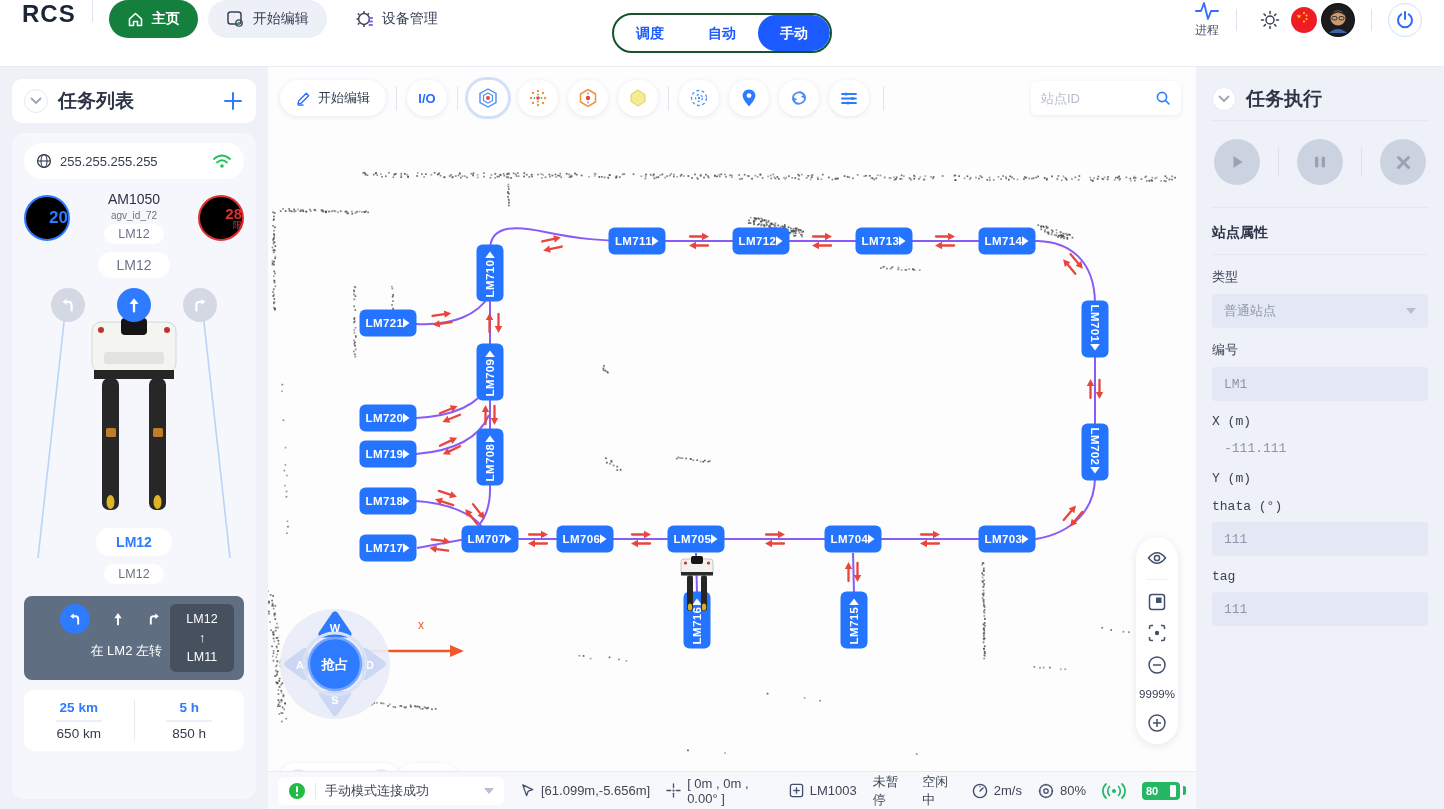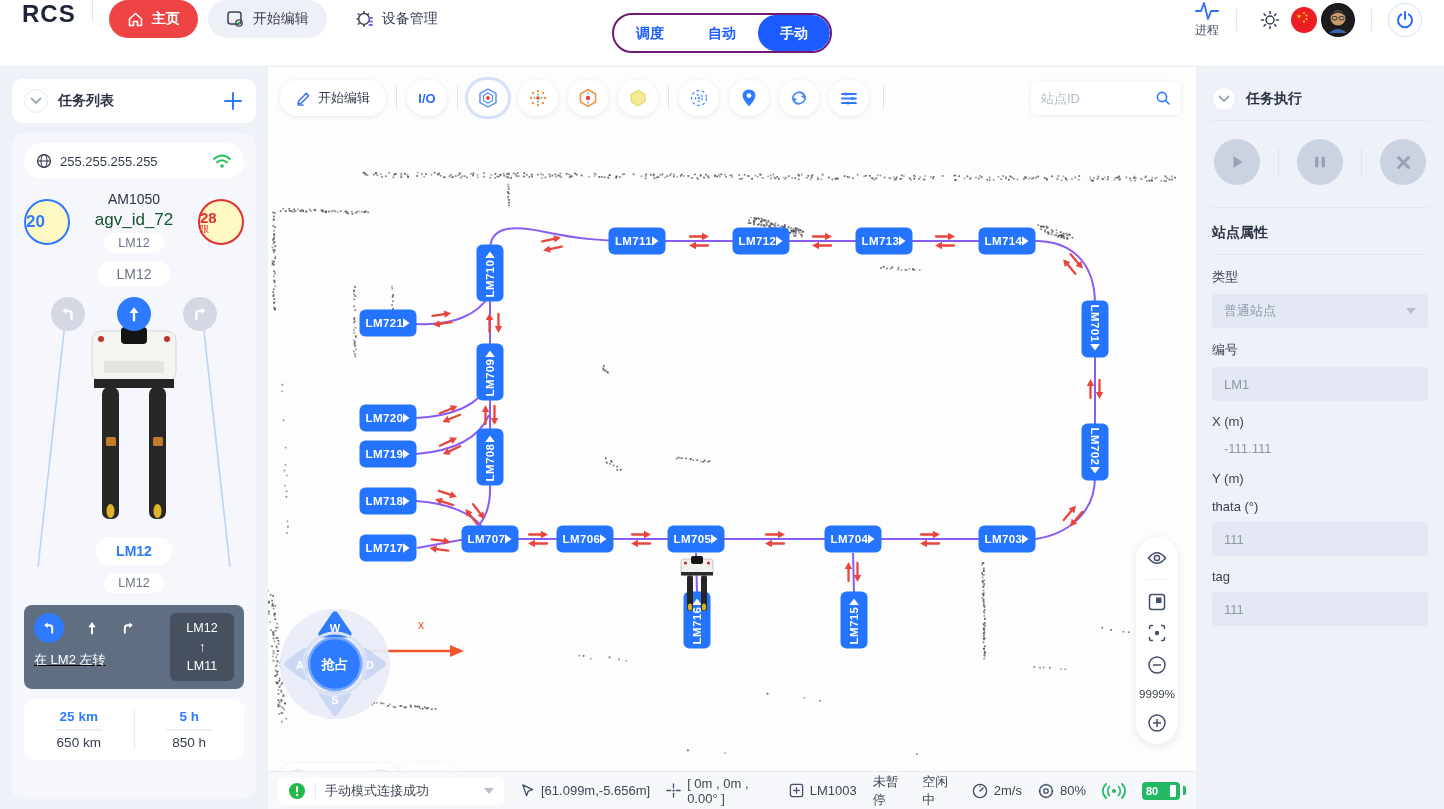--- a/index.html
+++ b/index.html
@@ -11,7 +11,7 @@
   .v-div { width:1px; height:22px; background:#dfe3ed; margin:0 16px; }
   .nav { display:flex; align-items:center; gap:10px; }
   .nav-item { display:flex; align-items:center; gap:8px; height:38px; padding:0 18px; border-radius:20px; font-size:14px; color:#3a4256; cursor:pointer; }
-  .nav-item.active { background:#ef4444; color:#fff; font-weight:700; }
+  .nav-item.active { background:#15803d; color:#fff; font-weight:700; }
   .nav-item.soft { background:#eef0f7; }
   .modes { position:absolute; left:50%; top:50%; transform:translate(-50%,-50%); display:flex; align-items:center; height:40px; border:2px solid #701a75; border-radius:22px; background:#fff; overflow:hidden; }
   .mode { width:72px; text-align:center; font-size:14px; font-weight:700; color:#1b5bff; height:36px; line-height:36px; cursor:pointer; }

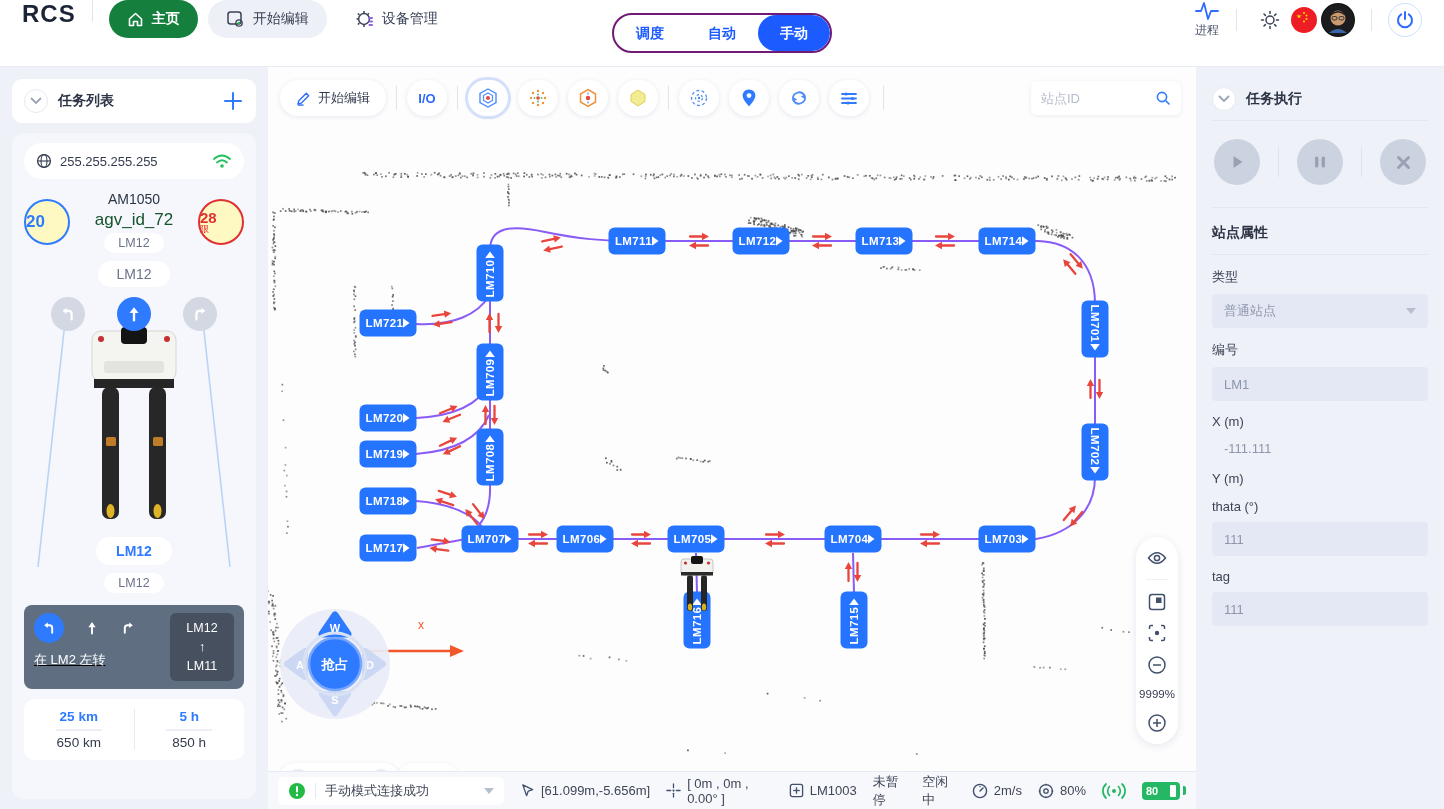--- a/index.html
+++ b/index.html
@@ -13,7 +13,7 @@
   .nav-item { display:flex; align-items:center; gap:8px; height:38px; padding:0 18px; border-radius:20px; font-size:14px; color:#3a4256; cursor:pointer; }
   .nav-item.active { background:#15803d; color:#fff; font-weight:700; }
   .nav-item.soft { background:#eef0f7; }
-  .modes { position:absolute; left:50%; top:50%; transform:translate(-50%,-50%); display:flex; align-items:center; height:40px; border:2px solid #701a75; border-radius:22px; background:#fff; overflow:hidden; }
+  .modes { position:absolute; left:50%; top:50%; transform:translate(-50%,-50%); display:flex; align-items:center; height:40px; border:2px solid #14532d; border-radius:22px; background:#fff; overflow:hidden; }
   .mode { width:72px; text-align:center; font-size:14px; font-weight:700; color:#1b5bff; height:36px; line-height:36px; cursor:pointer; }
   .mode.active { background:#1b5bff; color:#fff; border-radius:18px; }
   .top-right { margin-left:auto; display:flex; align-items:center; }

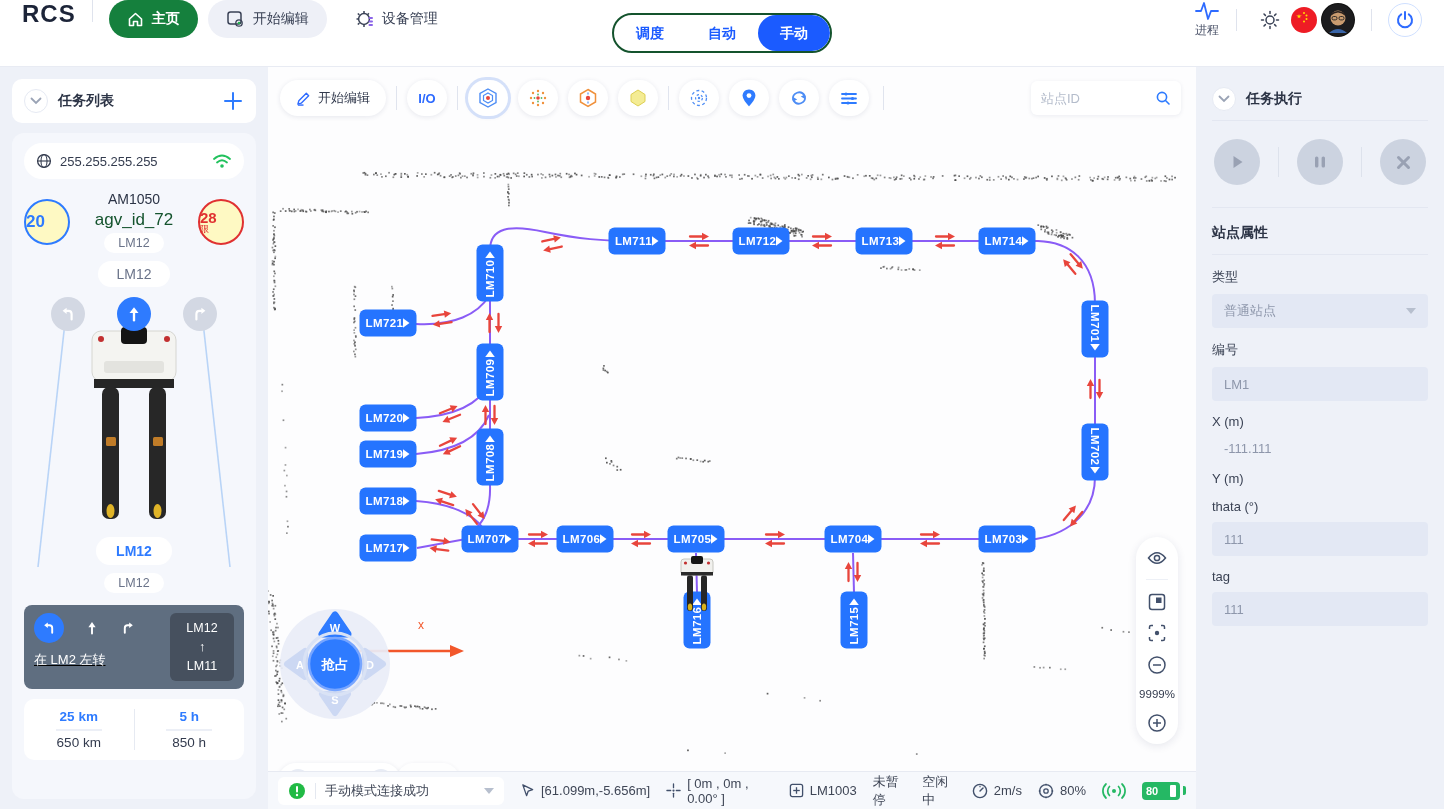--- a/index.html
+++ b/index.html
@@ -27,7 +27,7 @@
   
   .panel-head { background:#fff; border-radius:10px; height:44px; display:flex; align-items:center; padding:0 12px; }
   .chev-circ { width:24px; height:24px; border-radius:50%; background:#fff; border:1px solid #e6eaf3; display:flex; align-items:center; justify-content:center; cursor:pointer; }
-  .panel-title { font-size:14px; font-weight:700; color:#2c3446; margin-left:10px; }
+  .panel-title { font-size:19px; font-weight:700; color:#2c3446; margin-left:10px; }
   .robot-card { margin-top:10px; background:#f5f7fc; border-radius:12px; flex:1; padding:10px 12px 8px; display:flex; flex-direction:column; align-items:center; position:relative; }
   .ip-row { width:100%; height:36px; background:#fff; border-radius:18px; display:flex; align-items:center; padding:0 12px; gap:8px; }
   .ip-text { font-size:13px; color:#333b4e; flex:1; }

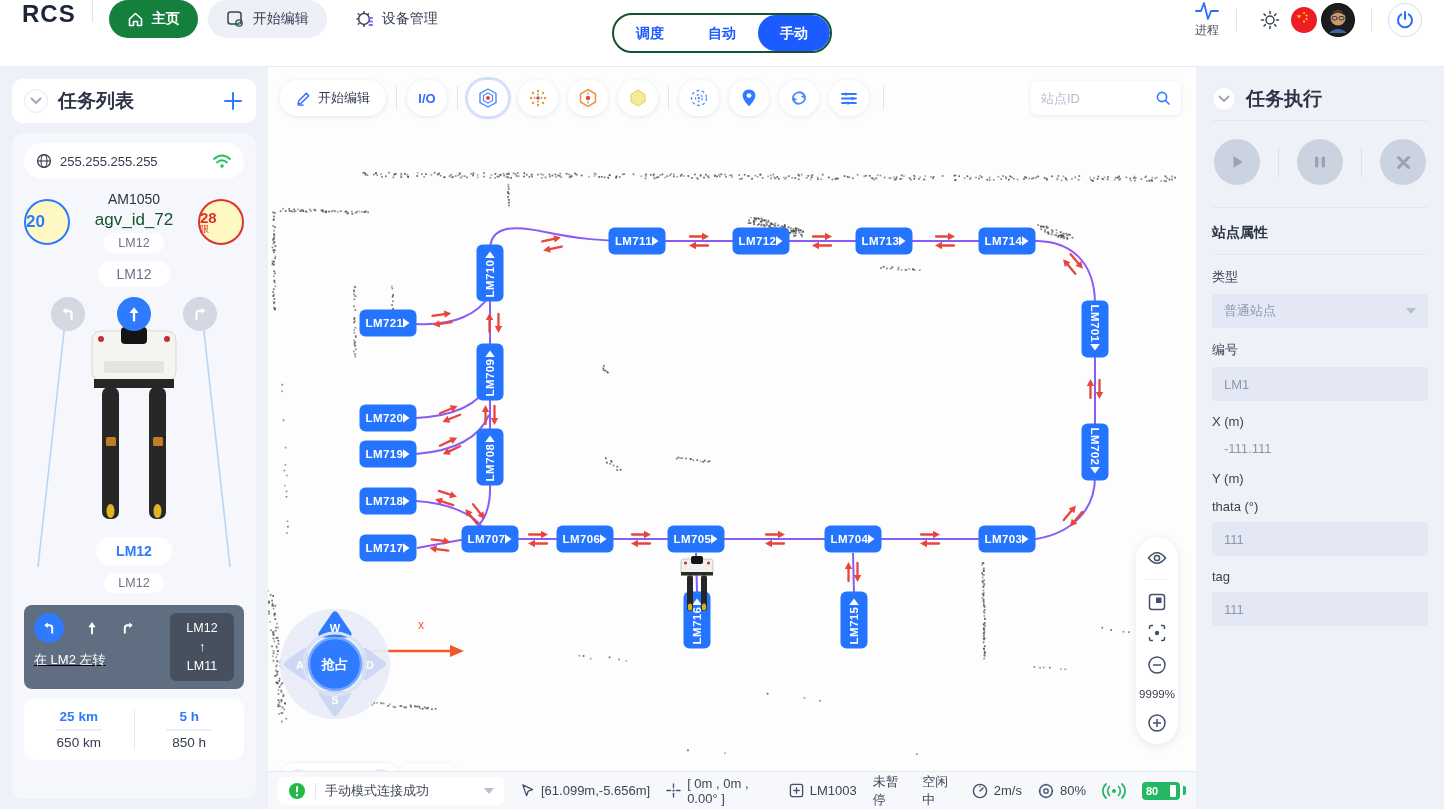--- a/index.html
+++ b/index.html
@@ -32,7 +32,7 @@
   .ip-row { width:100%; height:36px; background:#fff; border-radius:18px; display:flex; align-items:center; padding:0 12px; gap:8px; }
   .ip-text { font-size:13px; color:#333b4e; flex:1; }
   .circles-row { width:100%; display:flex; align-items:center; justify-content:space-between; margin-top:12px; }
-  .big-circ { width:46px; height:46px; border-radius:50%; background:#fef9c3; display:flex; flex-direction:column; align-items:flex-start; justify-content:center; font-weight:700; }
+  .big-circ { width:46px; height:46px; border-radius:50%; background:#000000; display:flex; flex-direction:column; align-items:flex-end; justify-content:center; font-weight:700; }
   .big-circ.blue { border:2px solid #2e7bff; color:#2e7bff; font-size:17px; }
   .big-circ.red { border:2px solid #e03131; color:#e03131; font-size:15px; line-height:1; }
   .big-circ.red small { font-size:9px; font-weight:400; }

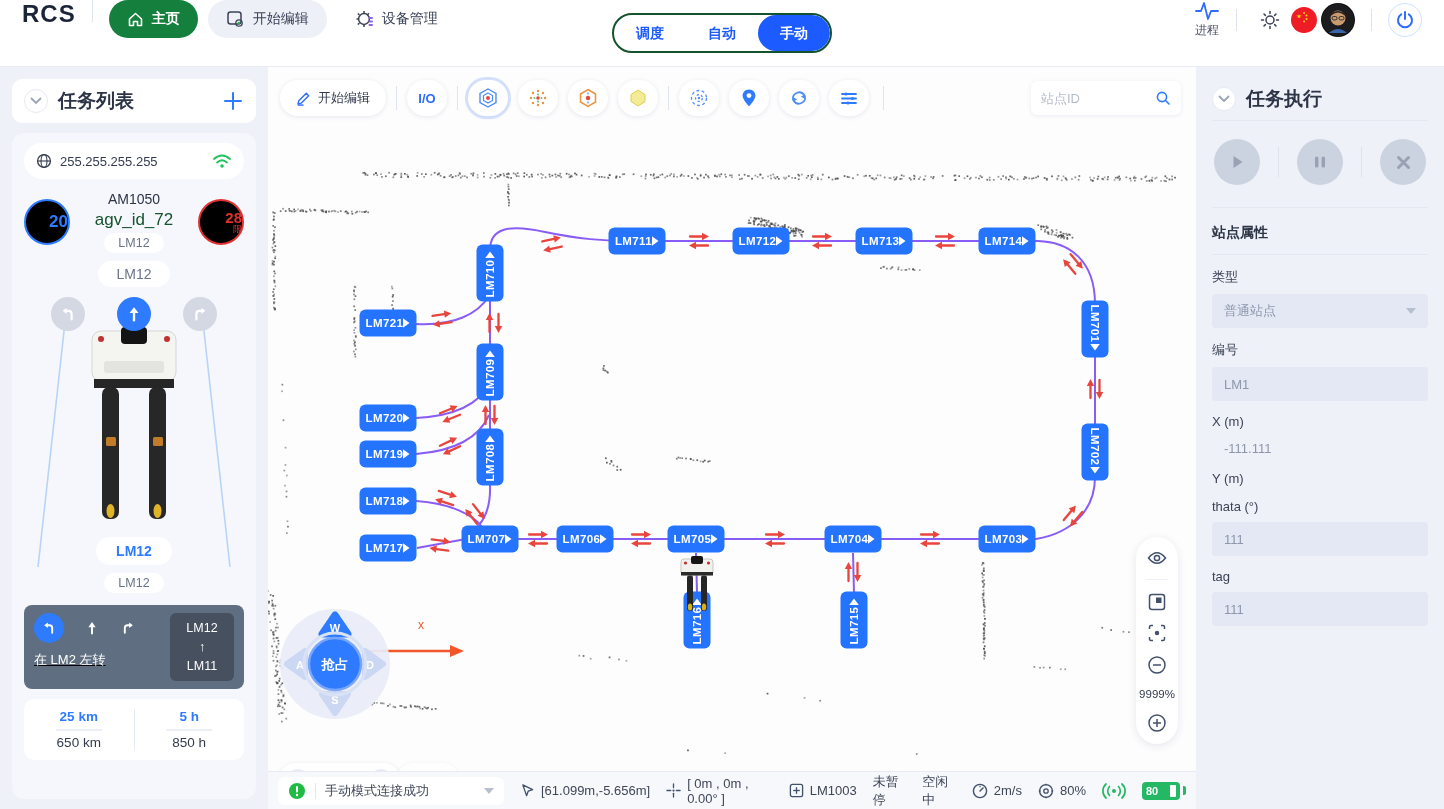--- a/index.html
+++ b/index.html
@@ -38,7 +38,7 @@
   .big-circ.red small { font-size:9px; font-weight:400; }
   .mid-col { display:flex; flex-direction:column; align-items:center; gap:3px; }
   .model-t { font-size:14px; color:#2c3446; }
-  .agv-t { font-size:17px; color:#14532d; }
+  .agv-t { font-size:10px; color:#737373; }
   .pill { background:#fff; border-radius:12px; padding:3px 14px; font-size:12.5px; color:#6a7389; }
   .pill.lg { font-size:14px; padding:5px 18px; border-radius:16px; margin-top:8px; }
   .pill.blue-t { color:#2e7bff; font-size:14px; font-weight:700; padding:6px 20px; border-radius:16px; }

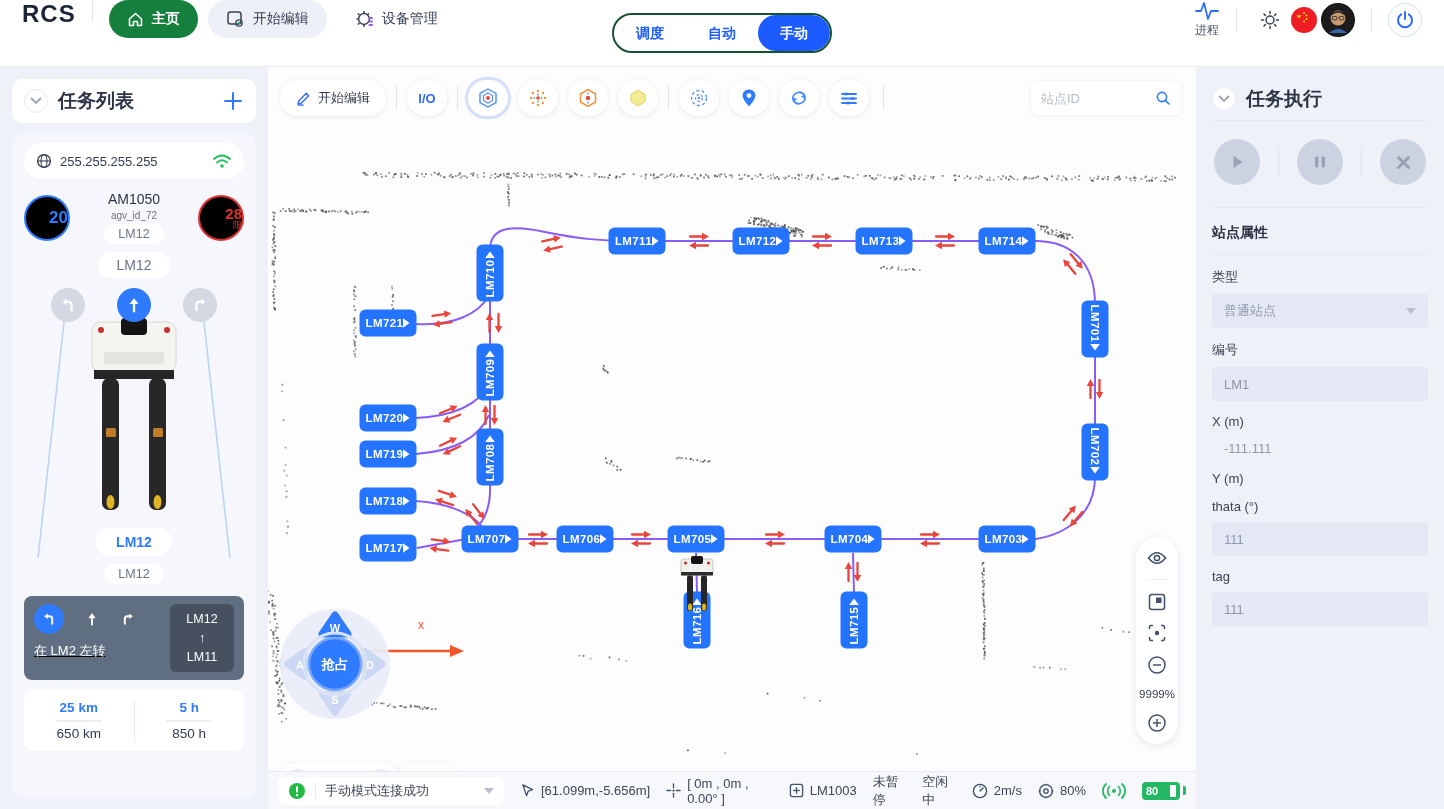--- a/index.html
+++ b/index.html
@@ -94,7 +94,7 @@
   .exec-circ { width:46px; height:46px; border-radius:50%; background:#ccd3e0; display:flex; align-items:center; justify-content:center; cursor:pointer; }
   .exec-div { width:1px; height:30px; background:#dde2ec; margin:0 18px; }
   .props-title { font-size:14px; font-weight:700; color:#2c3446; padding:16px 0 12px; border-bottom:1px solid #e3e7f1; }
-  .field { margin-top:13px; }
+  .field { margin-top:13px;font-family:Liberation Mono, monospace; }
   .f-label { font-size:13px; color:#39415466; color:#3a4254; margin-bottom:8px; }
   .f-box { height:34px; background:#e3e8f4; border-radius:4px; display:flex; align-items:center; padding:0 12px; font-size:13px; color:#8e97ab; }
   .f-plain { font-size:13px; color:#8e97ab; padding:4px 0 2px 12px; }

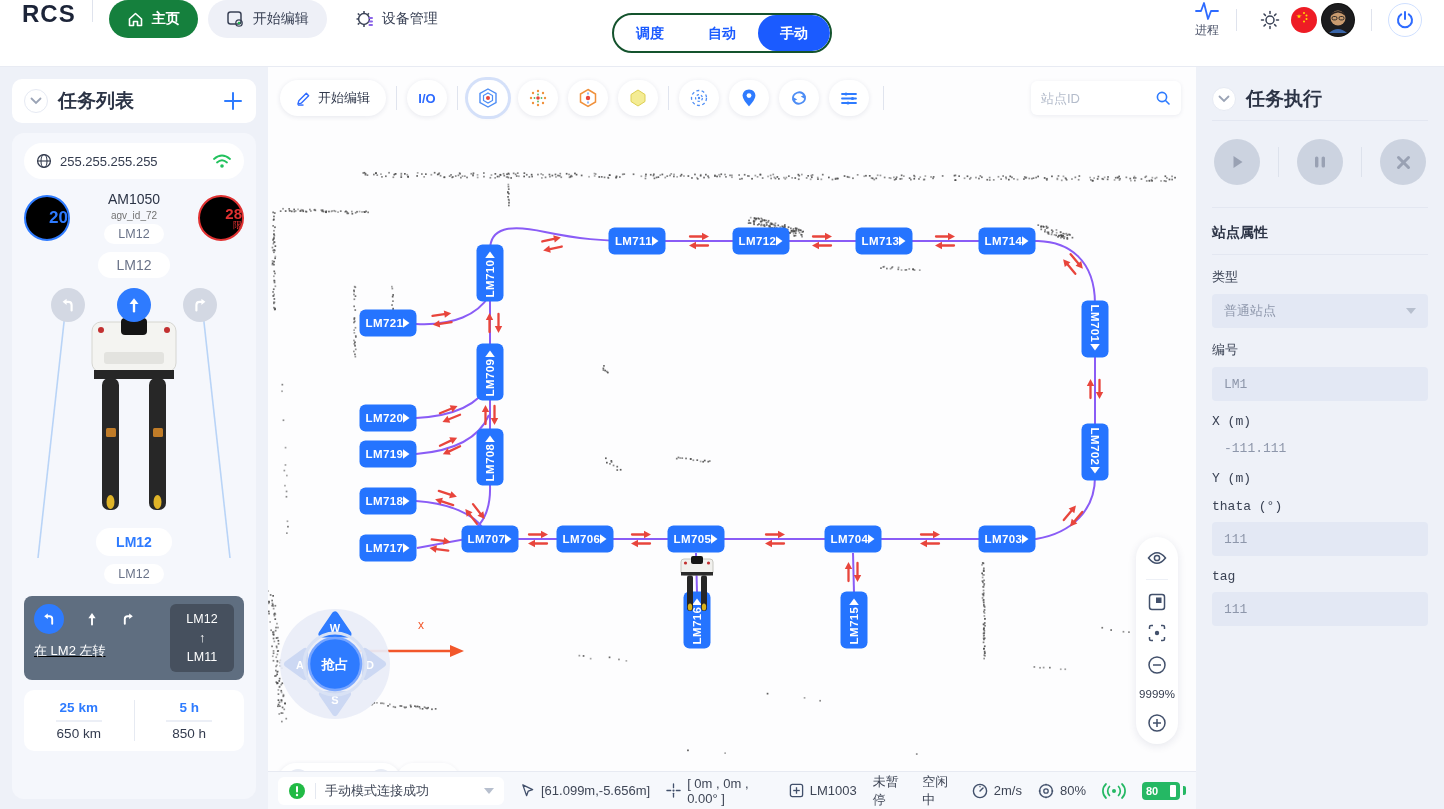--- a/index.html
+++ b/index.html
@@ -49,7 +49,7 @@
   .fork-wrap svg { position:absolute; left:0; top:0; }
   .under-pills { display:flex; flex-direction:column; align-items:center; margin-top:-36px; z-index:1; }
   .hint-card { width:100%; background:#5f6e80; border-radius:8px; margin-top:12px; padding:8px 10px; display:flex; gap:8px; }
-  .hint-left { flex:1; display:flex; flex-direction:column; align-items:flex-start;text-decoration:underline; }
+  .hint-left { flex:1; display:flex; flex-direction:column; align-items:flex-end; }
   .hint-icons { display:flex; align-items:center; gap:20px; }
   .hint-circ { width:30px; height:30px; border-radius:50%; background:#2e7bff; display:flex; align-items:center; justify-content:center; }
   .hint-text { color:#fff; font-size:13px; margin-top:8px; }

